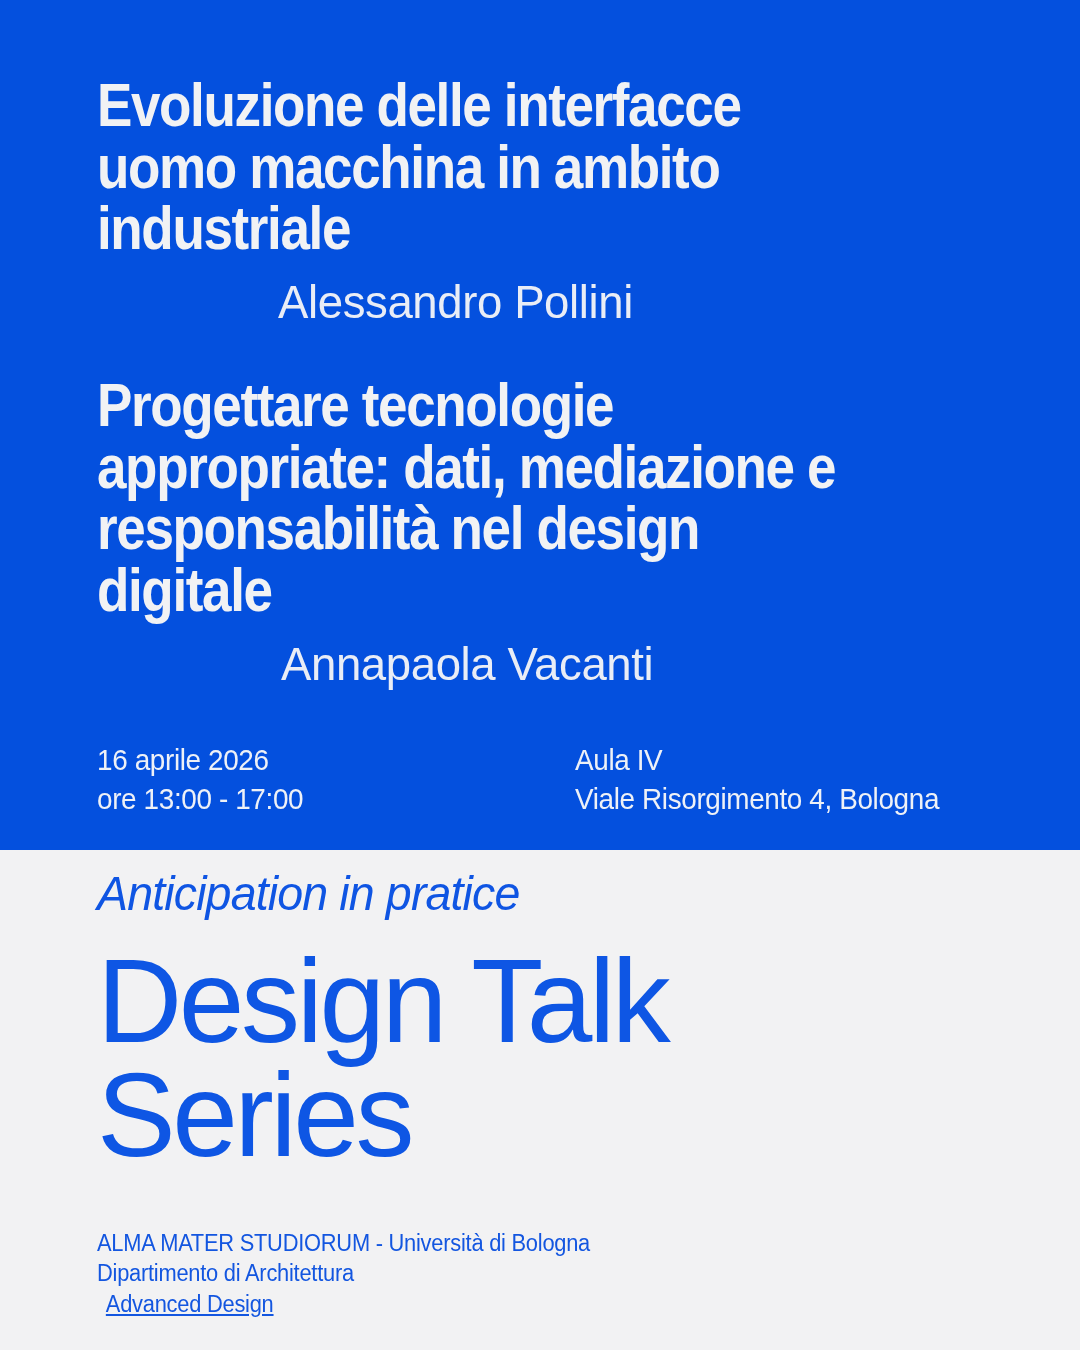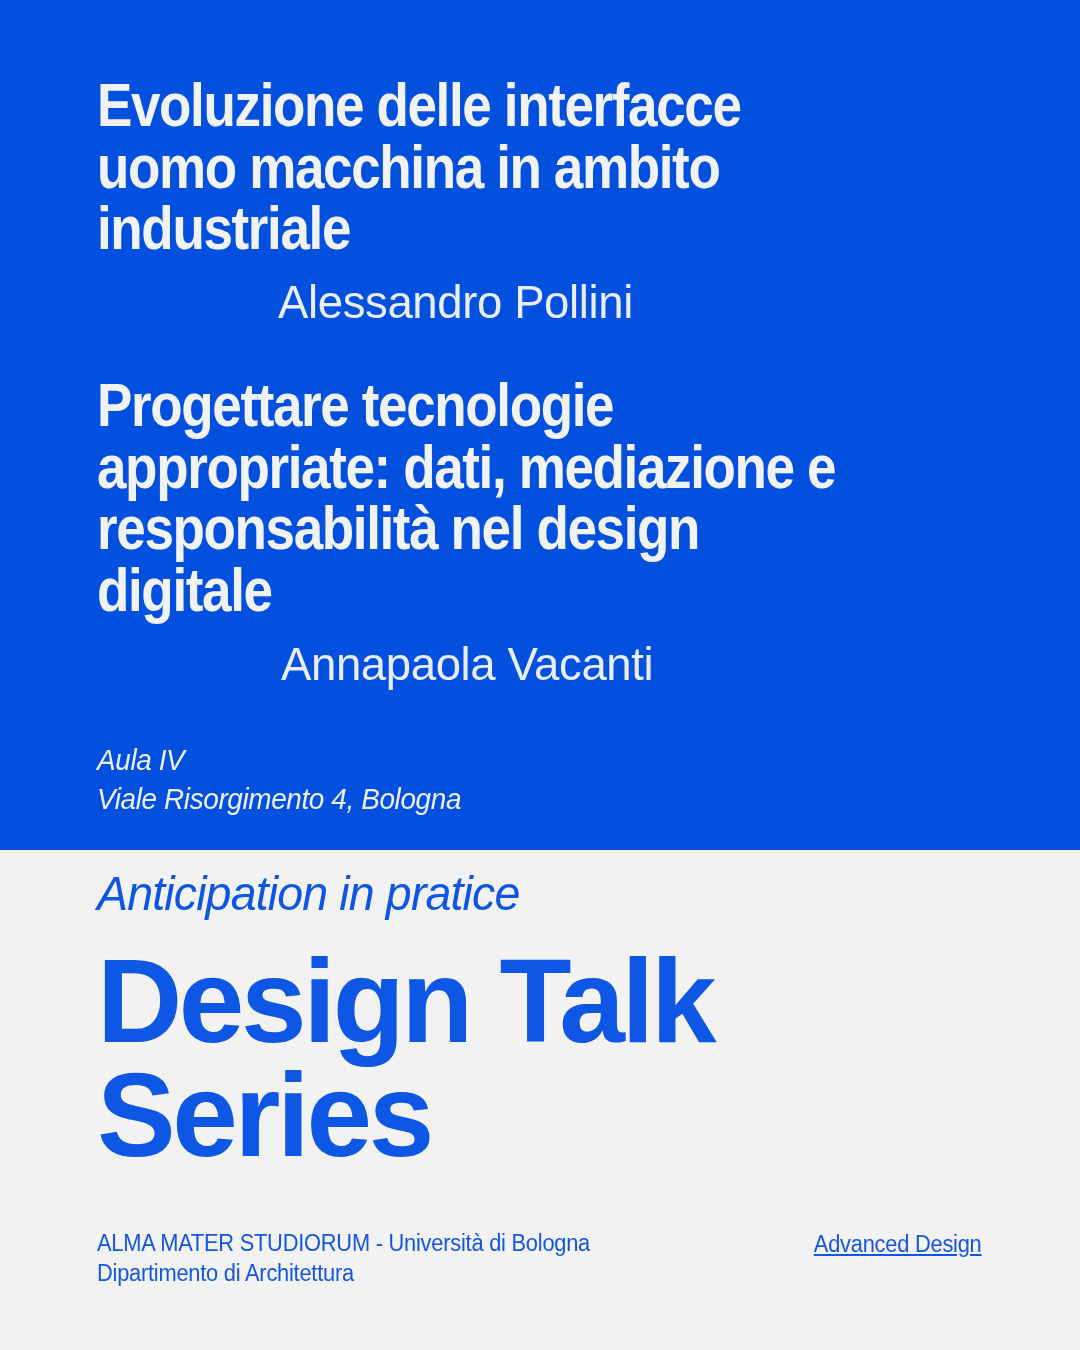--- a/index.html
+++ b/index.html
@@ -168,6 +168,10 @@
     <div class="talk-speaker s2">Annapaola Vacanti</div>
 
     <div class="meta-row">
+      <div class="meta-col when">
+        <div class="meta-line">16 aprile 2026</div>
+        <div class="meta-line">ore 13:00 - 17:00</div>
+      </div>
       <div class="meta-col where">
         <div class="meta-line">Aula IV</div>
         <div class="meta-line">Viale Risorgimento 4, Bologna</div>

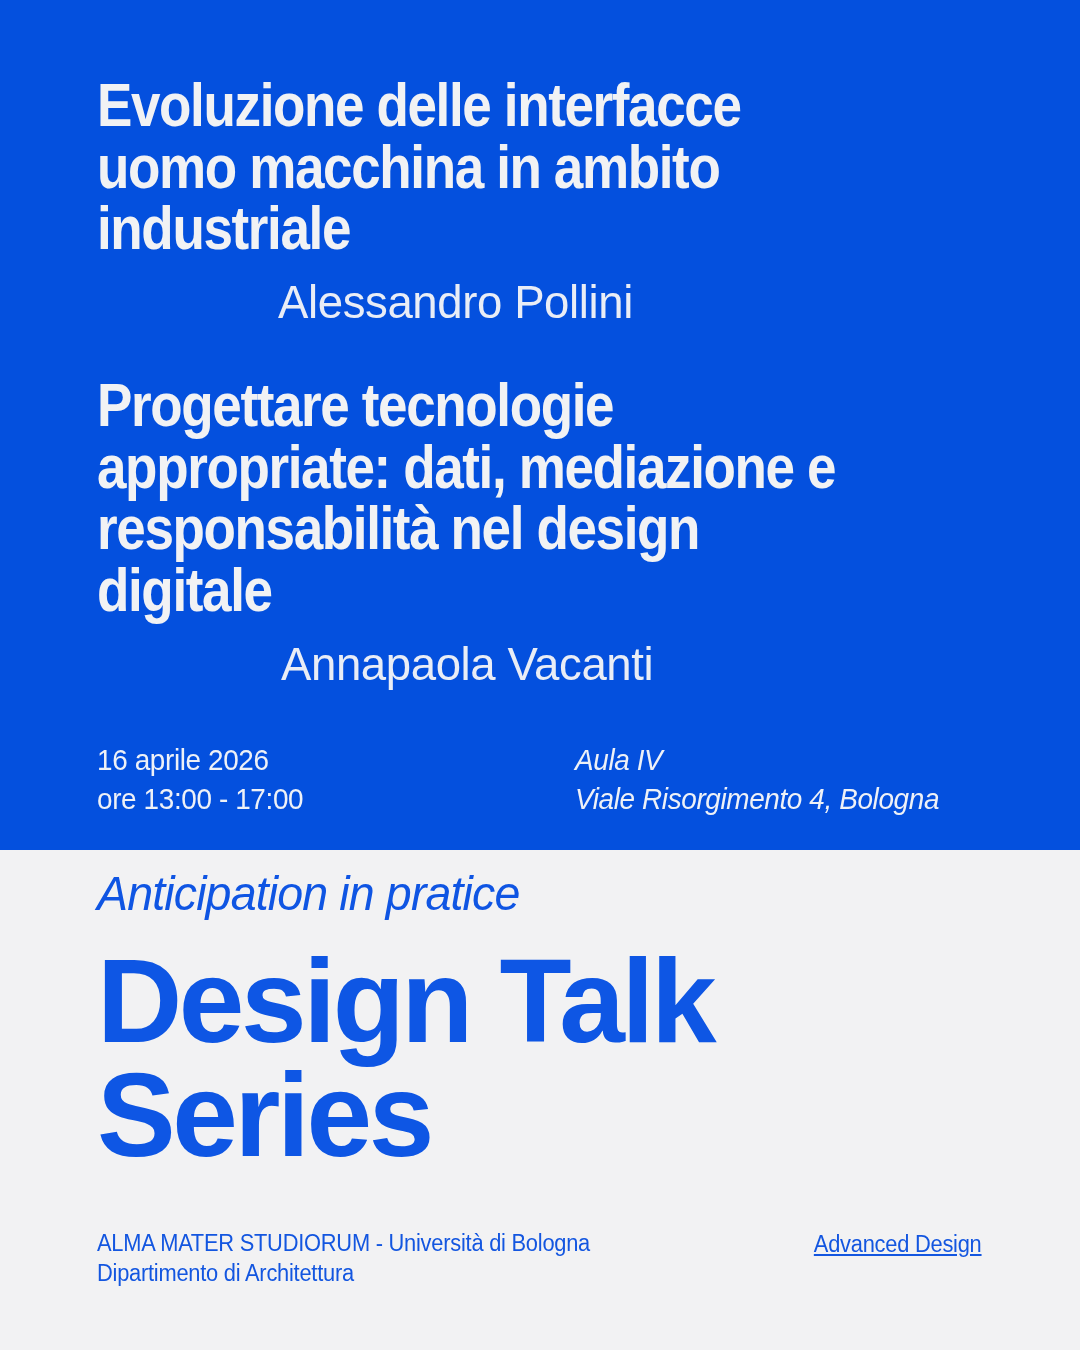--- a/index.html
+++ b/index.html
@@ -76,7 +76,7 @@
   }
   .meta-col { color:#eef1f7; }
   .meta-col.when  { width:478px; }
-  .meta-col.where { flex:1;font-style:italic; }
+  .meta-col.where { flex:1; }
 
   .meta-line {
     font-weight:400;

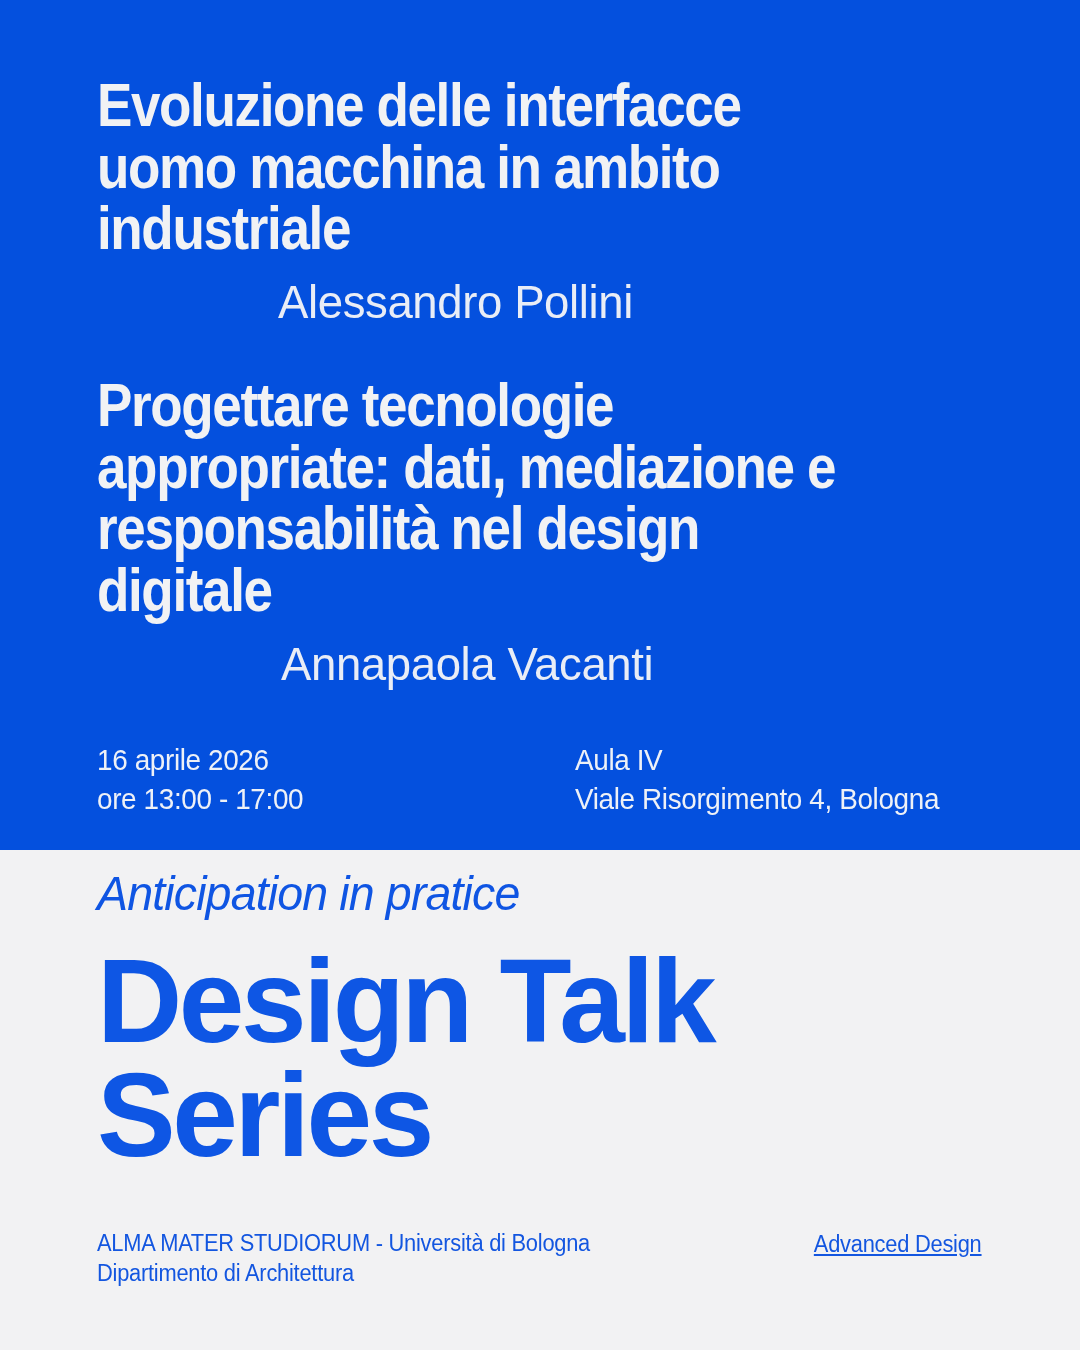--- a/index.html
+++ b/index.html
@@ -118,7 +118,7 @@
     top:95px;
     width:885px;
     color:#0e56e4;
-    font-weight:700;
+    font-weight:400;
     font-size:118px;
     line-height:0.965;
     letter-spacing:-3.4px;

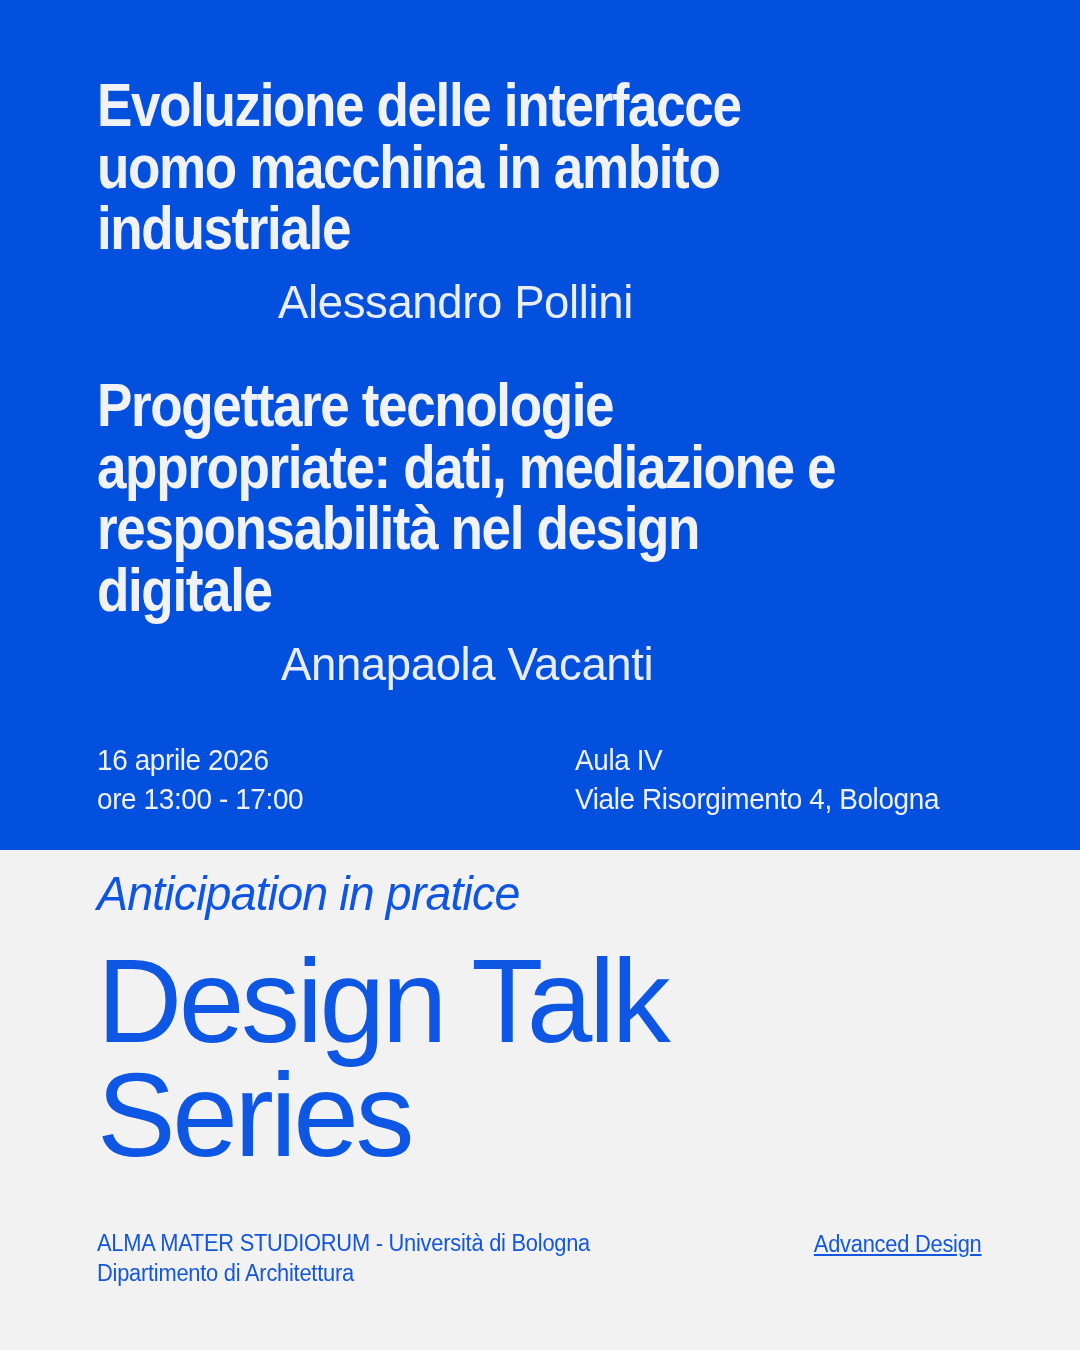--- a/index.html
+++ b/index.html
@@ -134,6 +134,7 @@
     display:flex;
     justify-content:space-between;
     align-items:flex-start;
+    flex-direction:column;
   }
 
   .footer-left  { color:#1356e0; }

